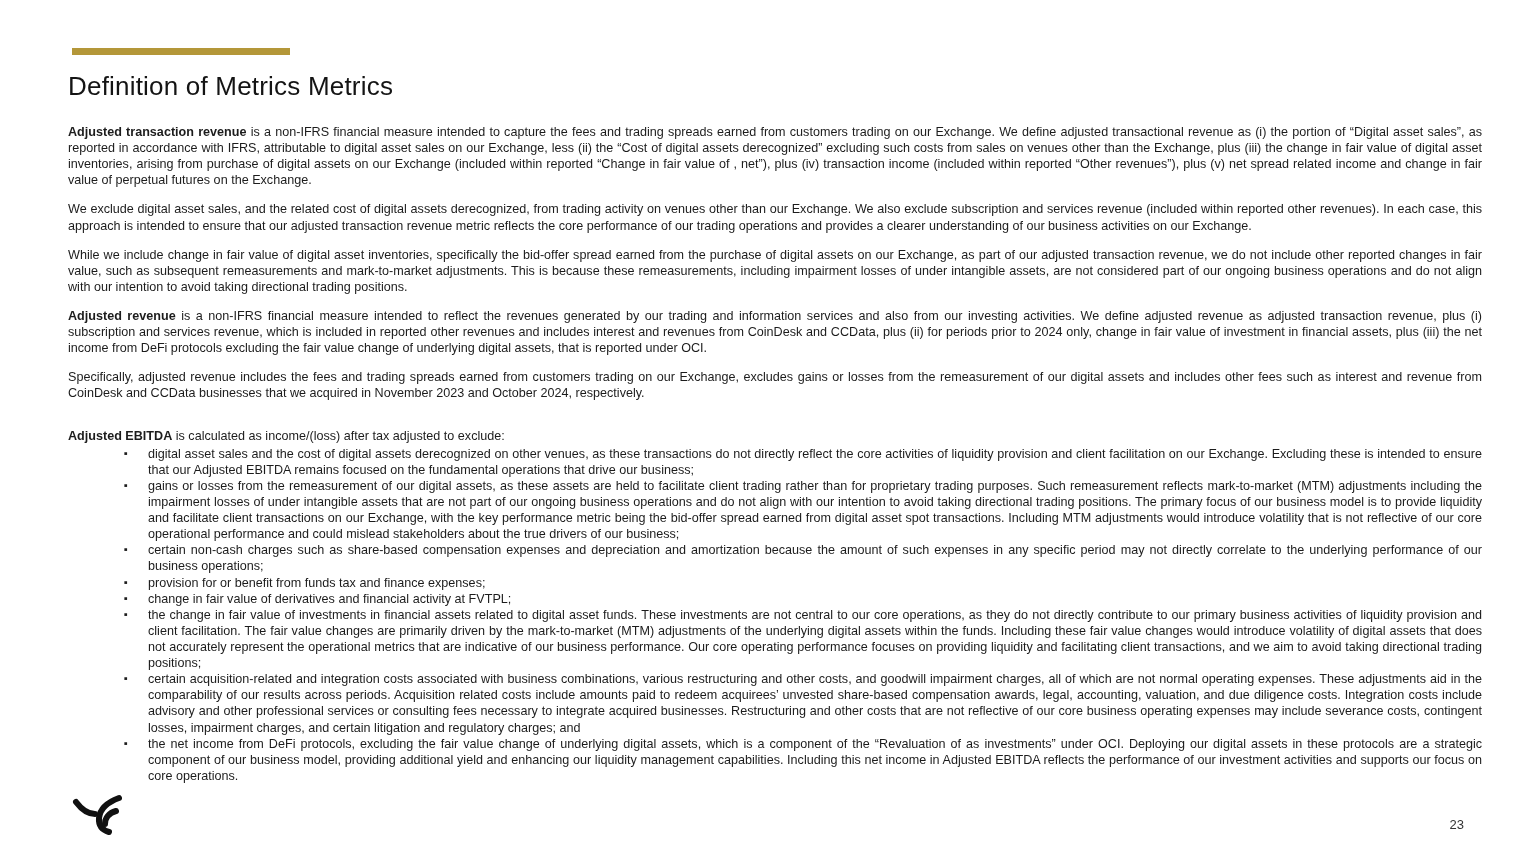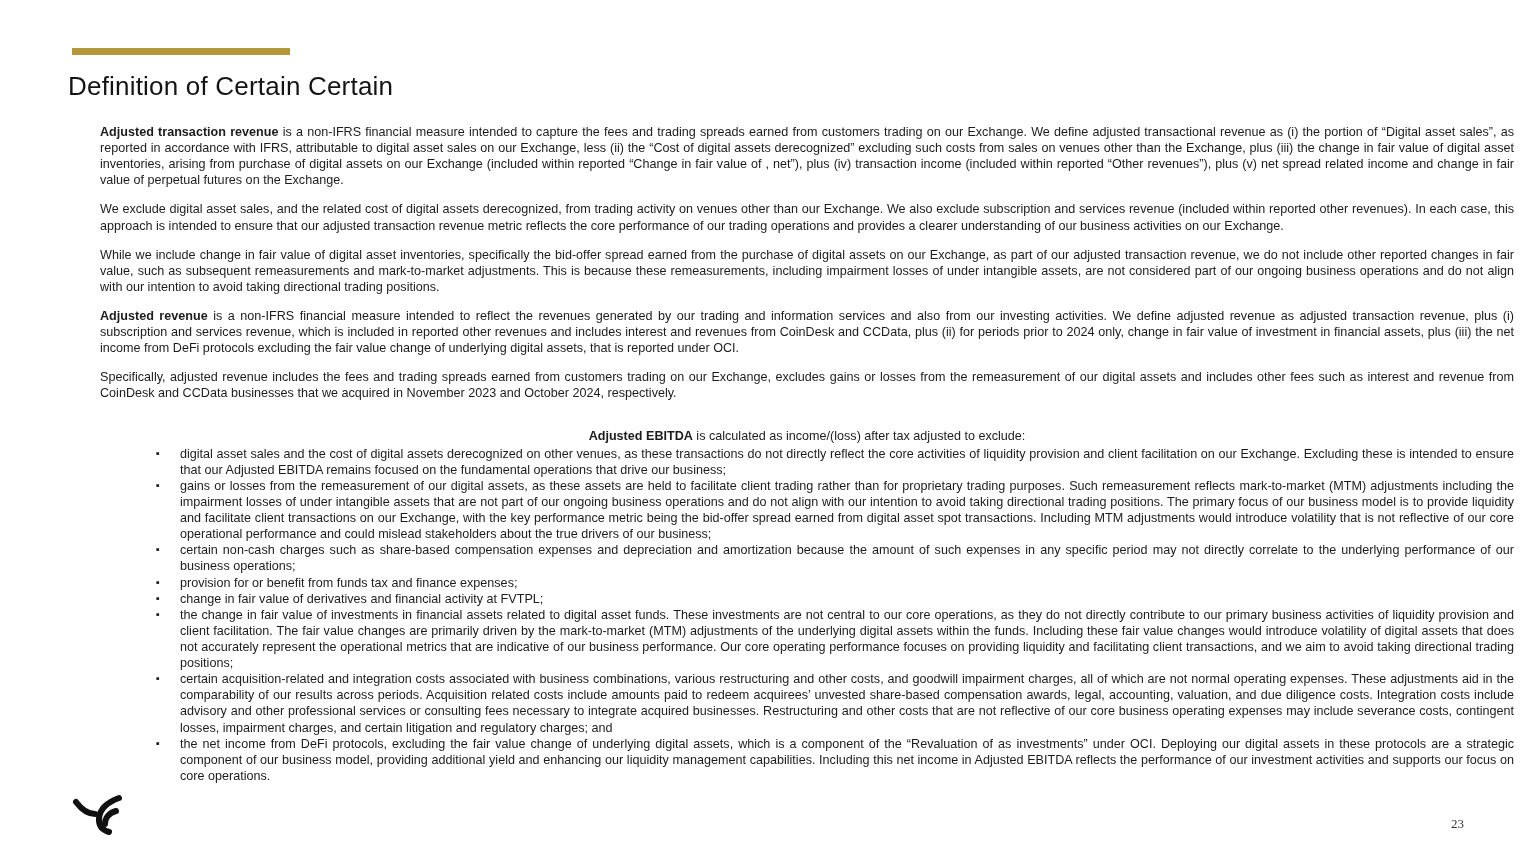--- a/index.html
+++ b/index.html
@@ -74,7 +74,7 @@
 
   <div class="accent-bar"></div>
 
-  <h1 class="title">Definition of Certain Certain</h1>
+  <h1 class="title">Definition of Metrics Metrics</h1>
 
   <div class="body-copy">
 

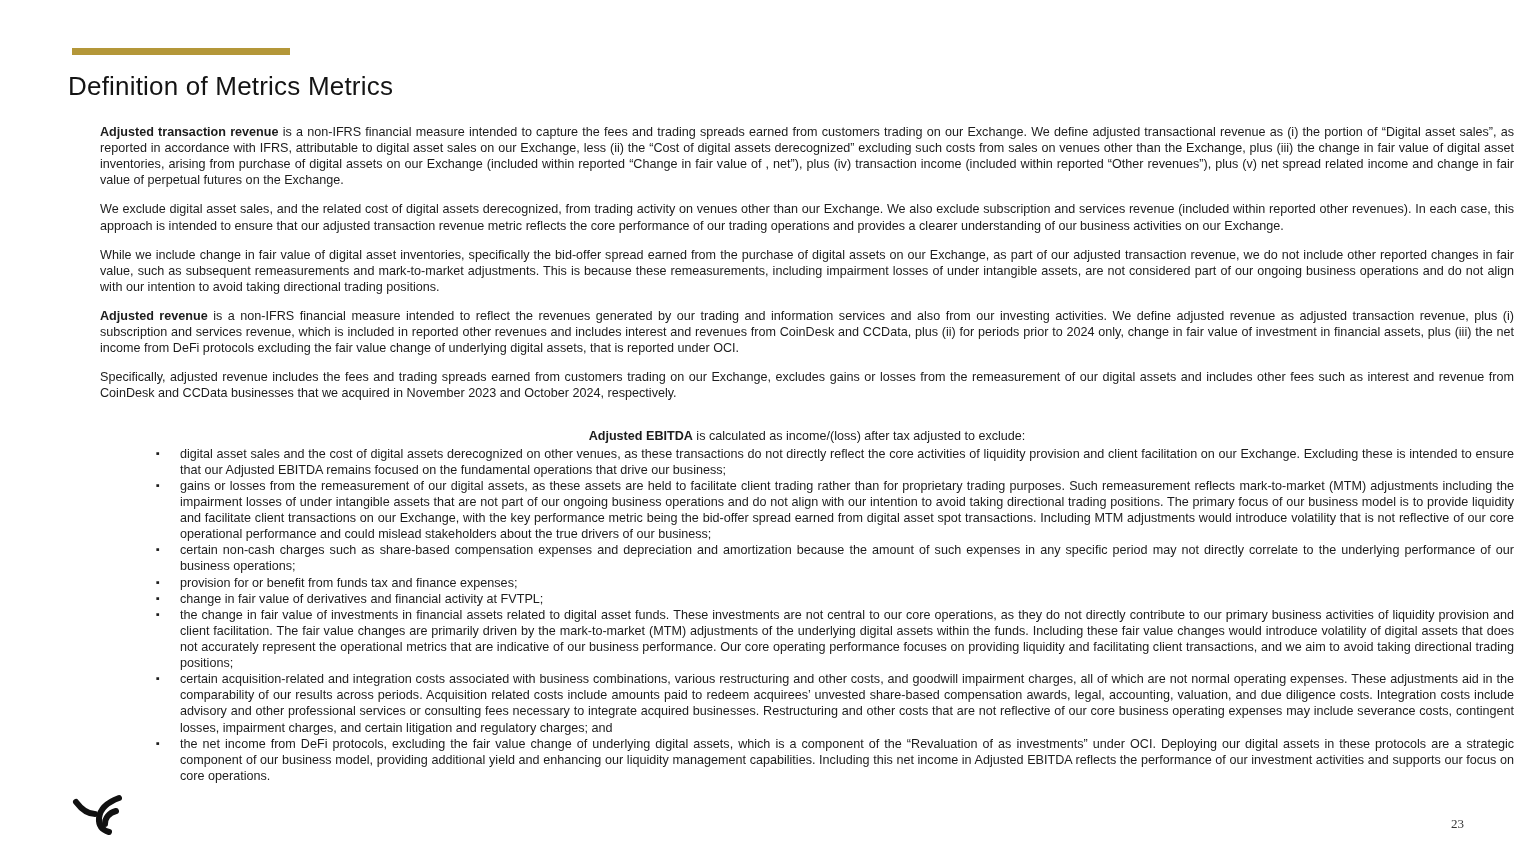--- a/index.html
+++ b/index.html
@@ -34,7 +34,6 @@
     line-height: 1.28;
     text-align: justify;
     color: #1c1c1c;
-    margin-left: 32px;
   }
   .para { margin-bottom: 13px; }
   .lead { font-weight: 700; }

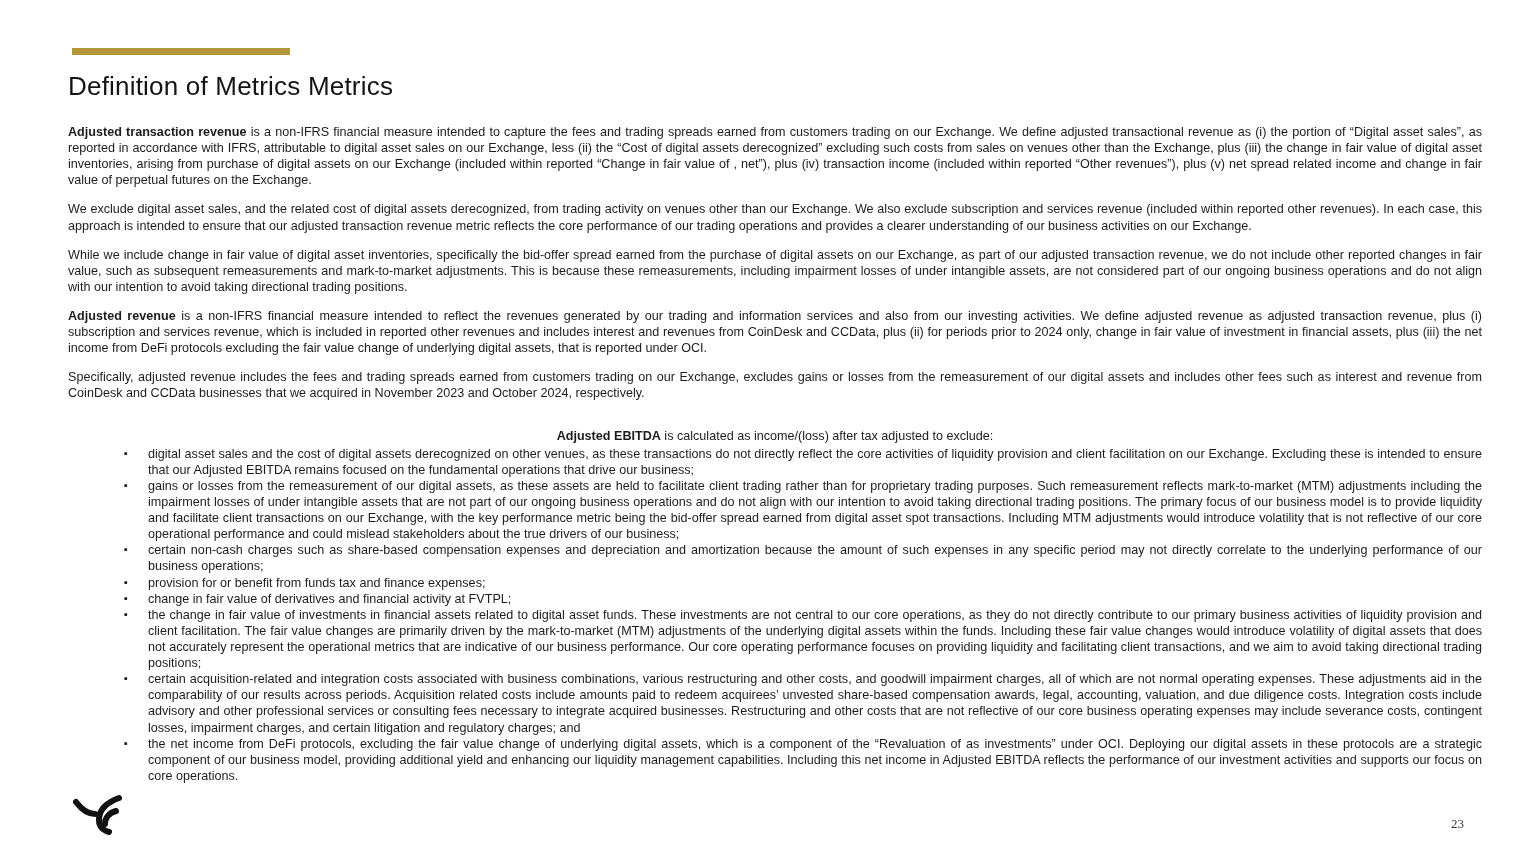--- a/index.html
+++ b/index.html
@@ -37,7 +37,7 @@
   }
   .para { margin-bottom: 13px; }
   .lead { font-weight: 700; }
-  .ebitda-head { margin-top: 26px; margin-bottom: 2px; text-align: center; }
+  .ebitda-head { margin-top: 26px; margin-bottom: 2px; text-align: left; }
   ul.ebitda-list { list-style: none; }
   ul.ebitda-list li {
     position: relative;

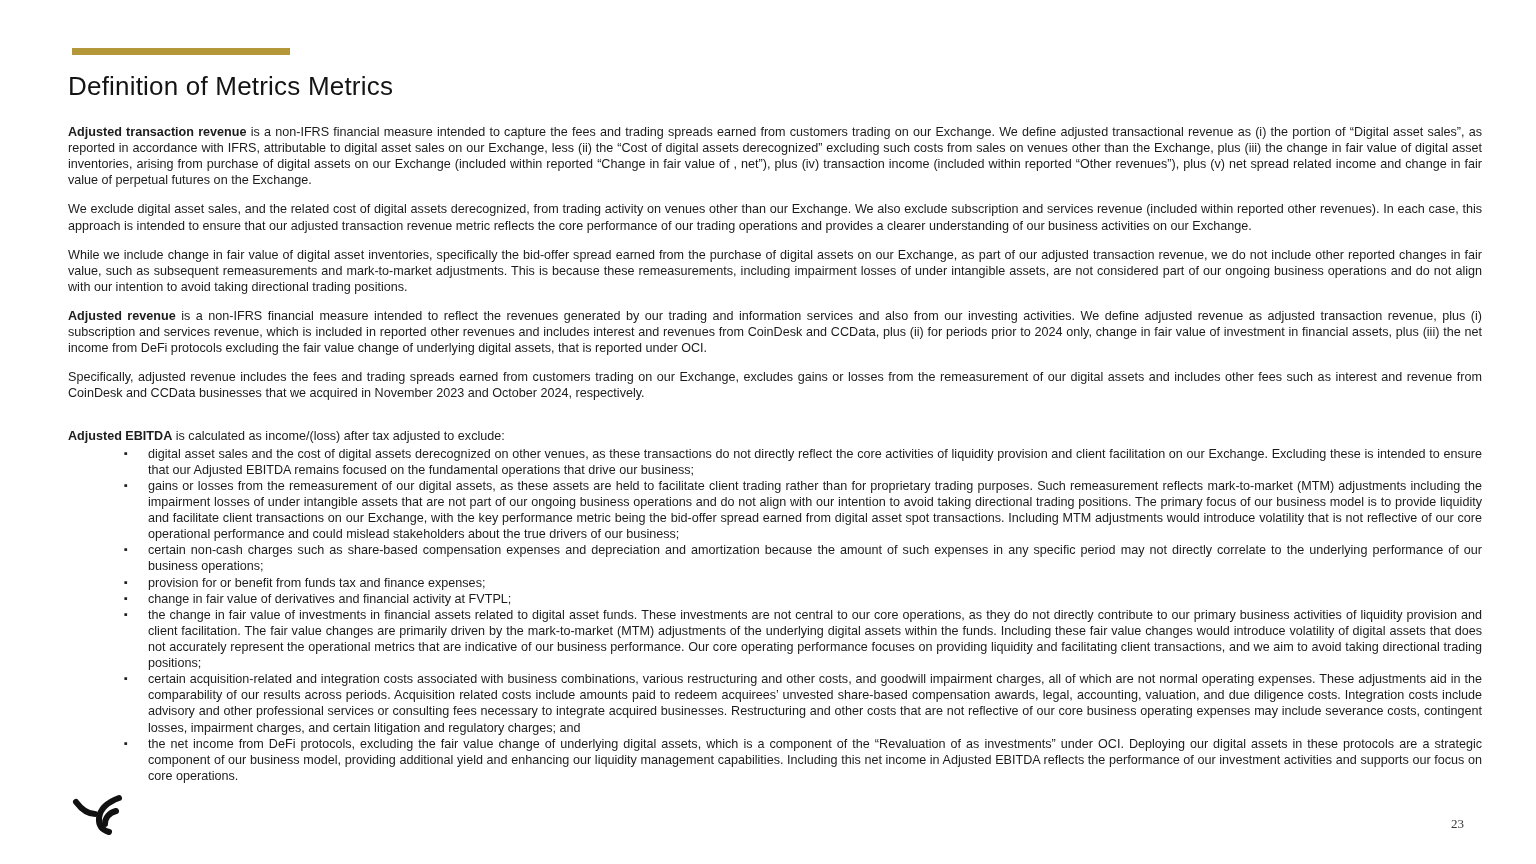--- a/index.html
+++ b/index.html
@@ -63,7 +63,6 @@
     right: 72px; bottom: 32px;
     font-size: 13px;
     color: #333333;
-    font-family: Liberation Serif, serif;
   }
 </style>
 </head>

